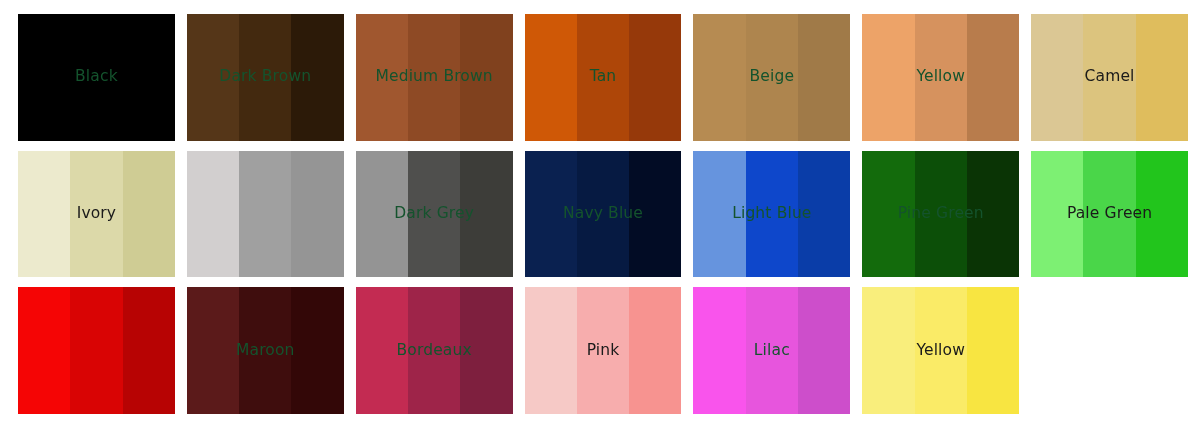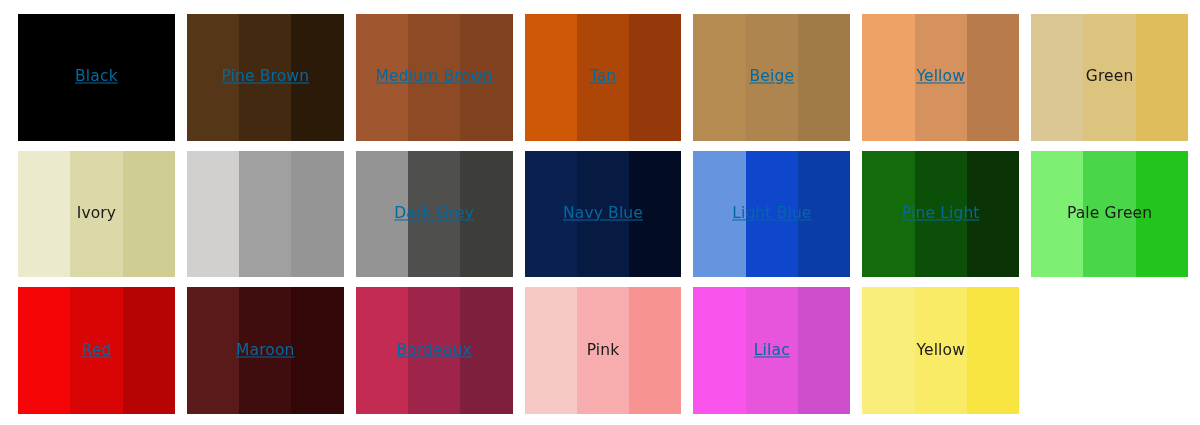--- a/index.html
+++ b/index.html
@@ -57,7 +57,7 @@
     font-family: "DejaVu Sans", "Liberation Sans", sans-serif;
   }
 
-  .label-light { color: #0369a1; text-decoration: underline; }
+  .label-light { color: #14532d; }
   .label-dark  { color: #1a1a1a; }
 </style>
 </head>

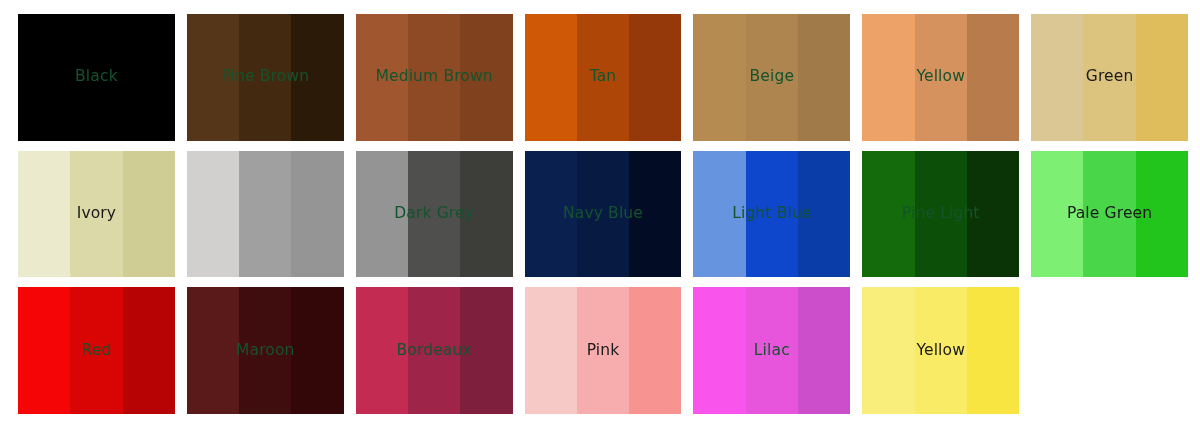--- a/index.html
+++ b/index.html
@@ -74,7 +74,7 @@
       <div class="band" style="background: rgb(85, 54, 24);"></div>
       <div class="band" style="background: rgb(67, 41, 15);"></div>
       <div class="band" style="background: rgb(44, 26, 8);"></div>
-      <span class="swatch-label label-light">Pine Brown</span>
+      <span class="swatch-label label-light">Dark Brown</span>
     </div>
     <div class="swatch">
       <div class="band" style="background: rgb(160, 87, 47);"></div>

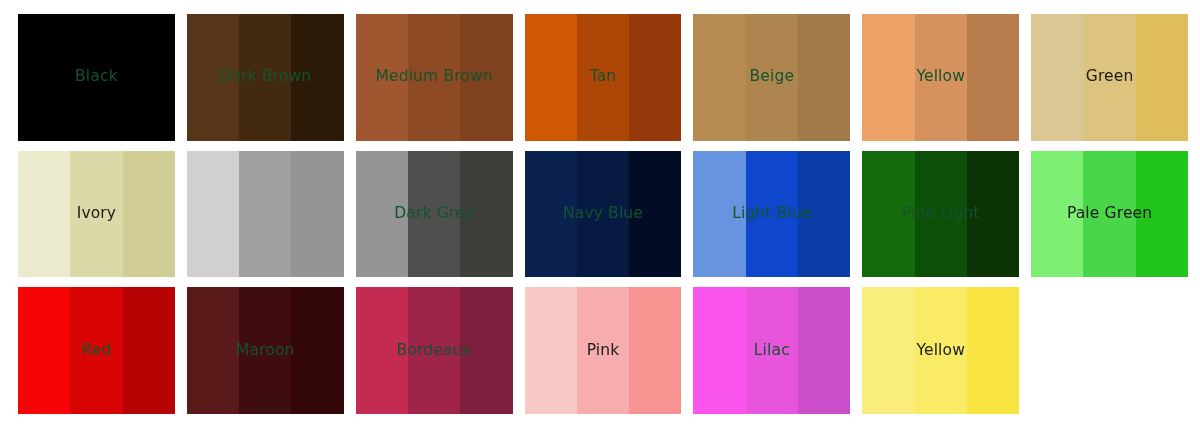--- a/index.html
+++ b/index.html
@@ -104,7 +104,7 @@
       <div class="band" style="background: rgb(219, 199, 148);"></div>
       <div class="band" style="background: rgb(220, 196, 126);"></div>
       <div class="band" style="background: rgb(223, 189, 93);"></div>
-      <span class="swatch-label label-dark">Green</span>
+      <span class="swatch-label label-dark">Camel</span>
     </div>
     <div class="swatch">
       <div class="band" style="background: rgb(236, 234, 205);"></div>

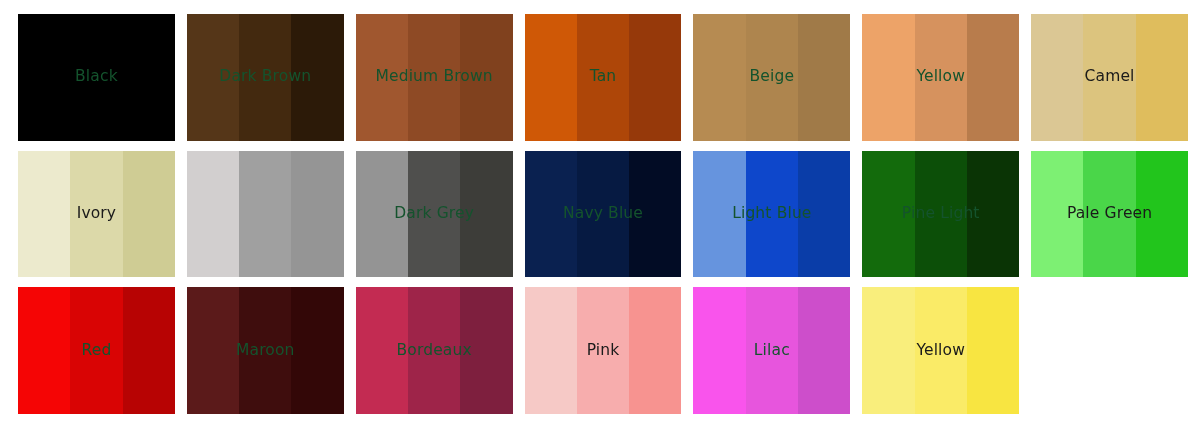--- a/index.html
+++ b/index.html
@@ -139,7 +139,7 @@
       <div class="band" style="background: rgb(19, 107, 12);"></div>
       <div class="band" style="background: rgb(12, 79, 8);"></div>
       <div class="band" style="background: rgb(10, 52, 5);"></div>
-      <span class="swatch-label label-light">Pine Light</span>
+      <span class="swatch-label label-light">Pine Green</span>
     </div>
     <div class="swatch">
       <div class="band" style="background: rgb(125, 240, 115);"></div>

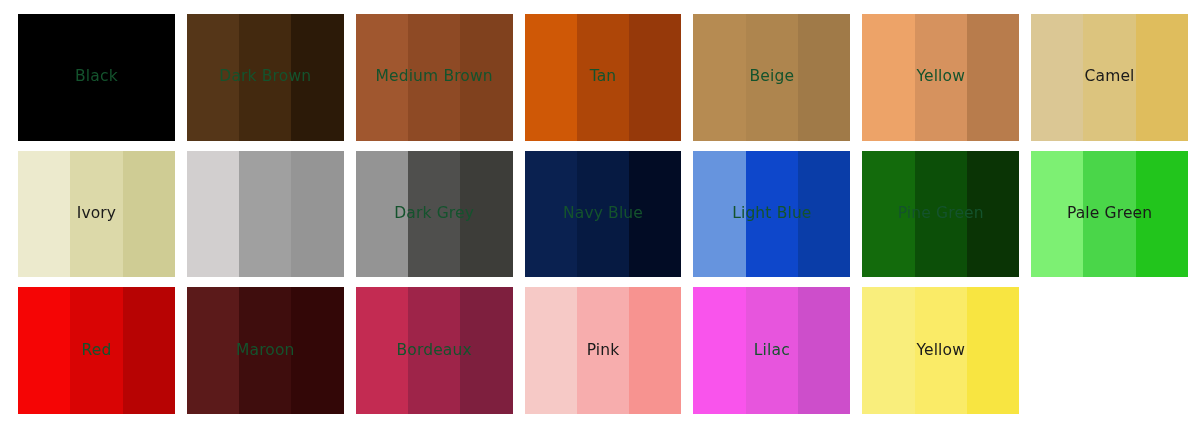--- a/index.html
+++ b/index.html
@@ -151,7 +151,6 @@
       <div class="band" style="background: rgb(245, 5, 5);"></div>
       <div class="band" style="background: rgb(217, 4, 4);"></div>
       <div class="band" style="background: rgb(183, 3, 3);"></div>
-      <span class="swatch-label label-light">Red</span>
     </div>
     <div class="swatch">
       <div class="band" style="background: rgb(91, 26, 26);"></div>

